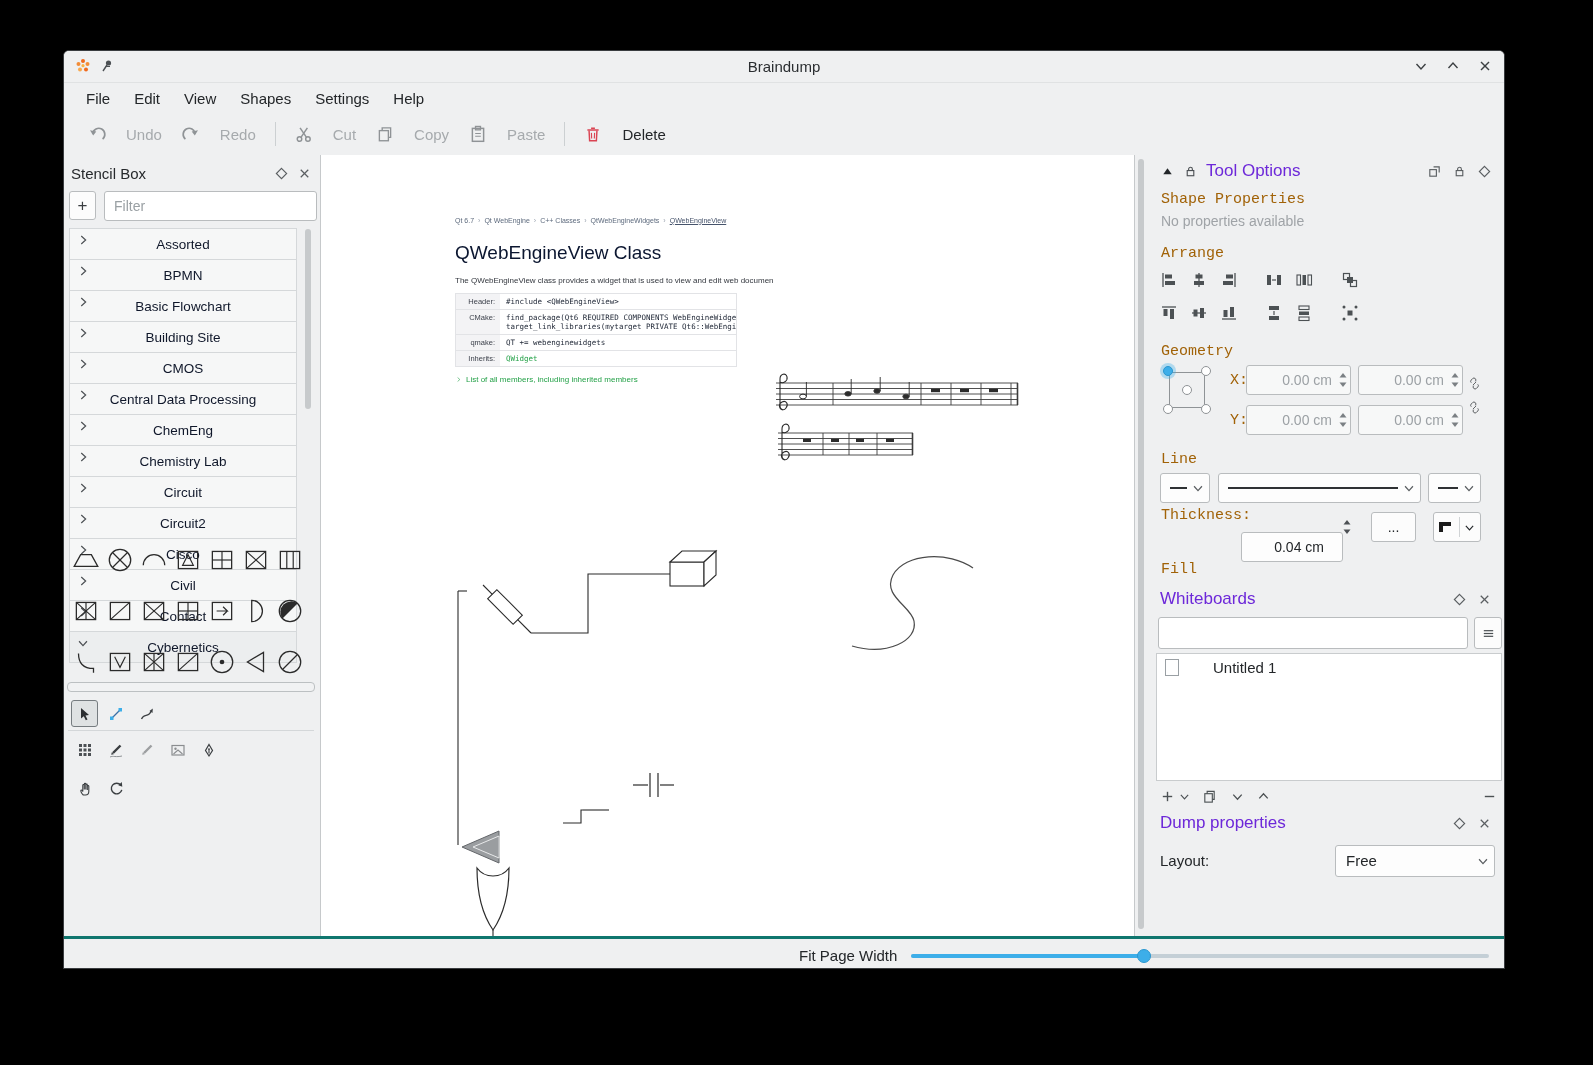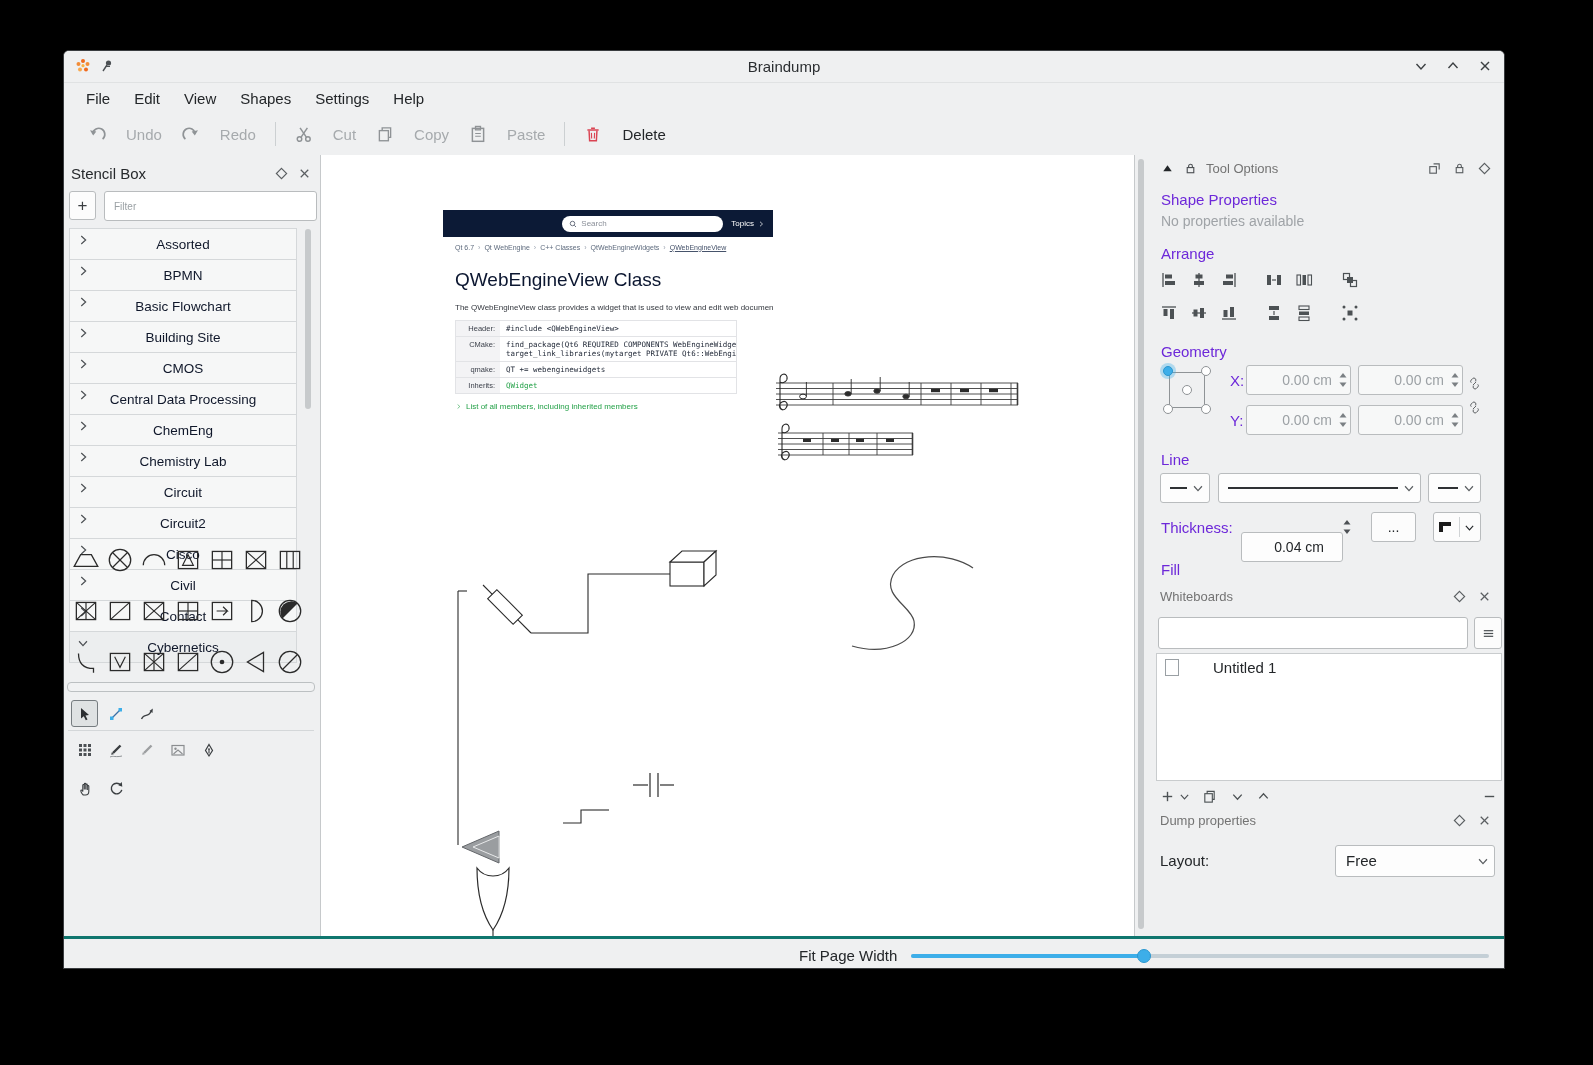--- a/index.html
+++ b/index.html
@@ -87,7 +87,7 @@
 
   
   .rightcol { position:absolute; left:1082px; top:104px; width:360px; height:781px; background:#eff0f1; }
-  .phdr { position:absolute; display:flex; align-items:center; font-size:13px; color:#737373; }
+  .phdr { position:absolute; display:flex; align-items:center; font-size:17px; color:#6d28d9; }
   .phdr .hicons { display:flex; gap:10px; color:#5a5e61; }
   .sec-title { position:absolute; font-size:15px; color:#6d28d9; }
   .gray-note { position:absolute; font-size:14px; color:#9fa3a7; }

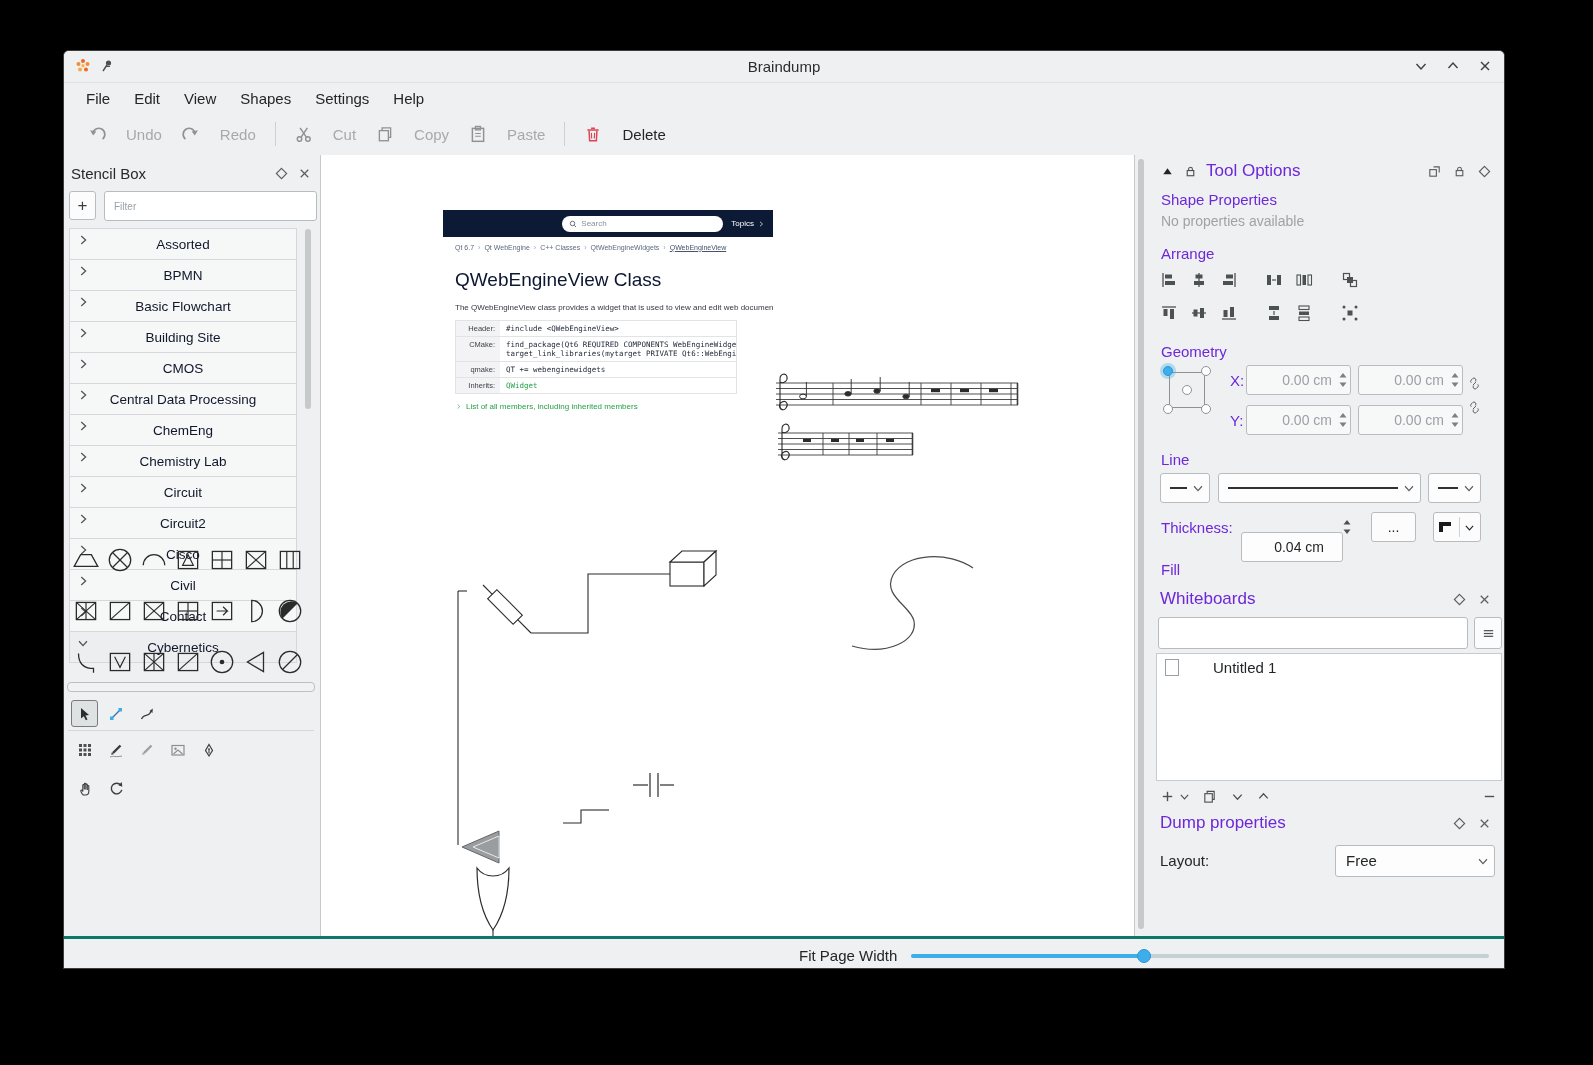--- a/index.html
+++ b/index.html
@@ -38,7 +38,7 @@
   .sb-add { position:absolute; left:5px; top:36px; width:27px; height:29px; background:#fcfcfc; border:1px solid #b9bcbe;
             border-radius:3px; font-size:17px; color:#3a3e41; display:flex; align-items:center; justify-content:center; }
   .sb-filter { position:absolute; left:40px; top:36px; width:213px; height:29px; background:#fff; border:1px solid #b9bcbe;
-               border-radius:3px; font-size:10px; padding:14px 9px; color:#232629; font-family:"Liberation Sans",sans-serif; }
+               border-radius:3px; font-size:14px; padding:14px 9px; color:#232629; font-family:"Liberation Sans",sans-serif; }
   .sb-filter::placeholder { color:#9aa0a4; }
   .sb-cats { position:absolute; left:5px; top:74px; width:228px; }
   .cat { position:relative; height:32px; margin-top:-1px; background:#f6f7f7; border:1px solid #d5d8da;

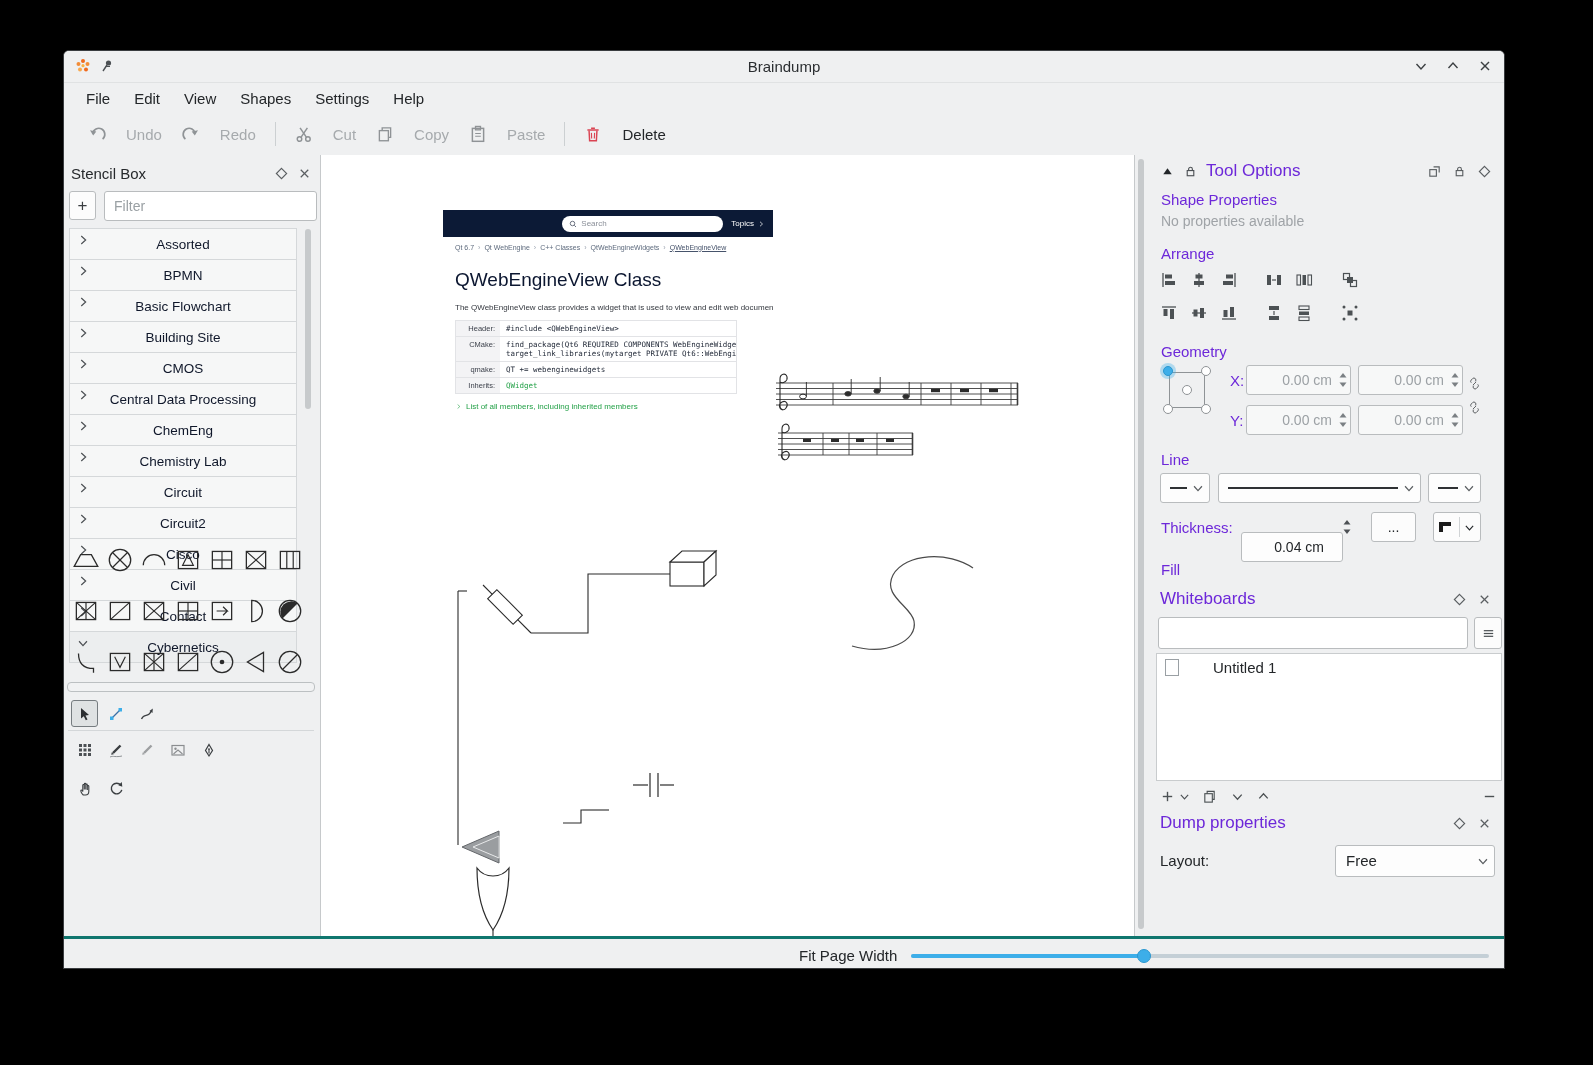--- a/index.html
+++ b/index.html
@@ -89,7 +89,7 @@
   .rightcol { position:absolute; left:1082px; top:104px; width:360px; height:781px; background:#eff0f1; }
   .phdr { position:absolute; display:flex; align-items:center; font-size:17px; color:#6d28d9; }
   .phdr .hicons { display:flex; gap:10px; color:#5a5e61; }
-  .sec-title { position:absolute; font-size:15px; color:#6d28d9; }
+  .sec-title { position:absolute; font-size:15px; color:#a16207;font-family:Liberation Mono, monospace; }
   .gray-note { position:absolute; font-size:14px; color:#9fa3a7; }
   .mini-btn { width:26px; height:26px; border-radius:3px; display:inline-flex; align-items:center; justify-content:center; color:#4c5154; }
   .arr-row { position:absolute; display:flex; align-items:center; }

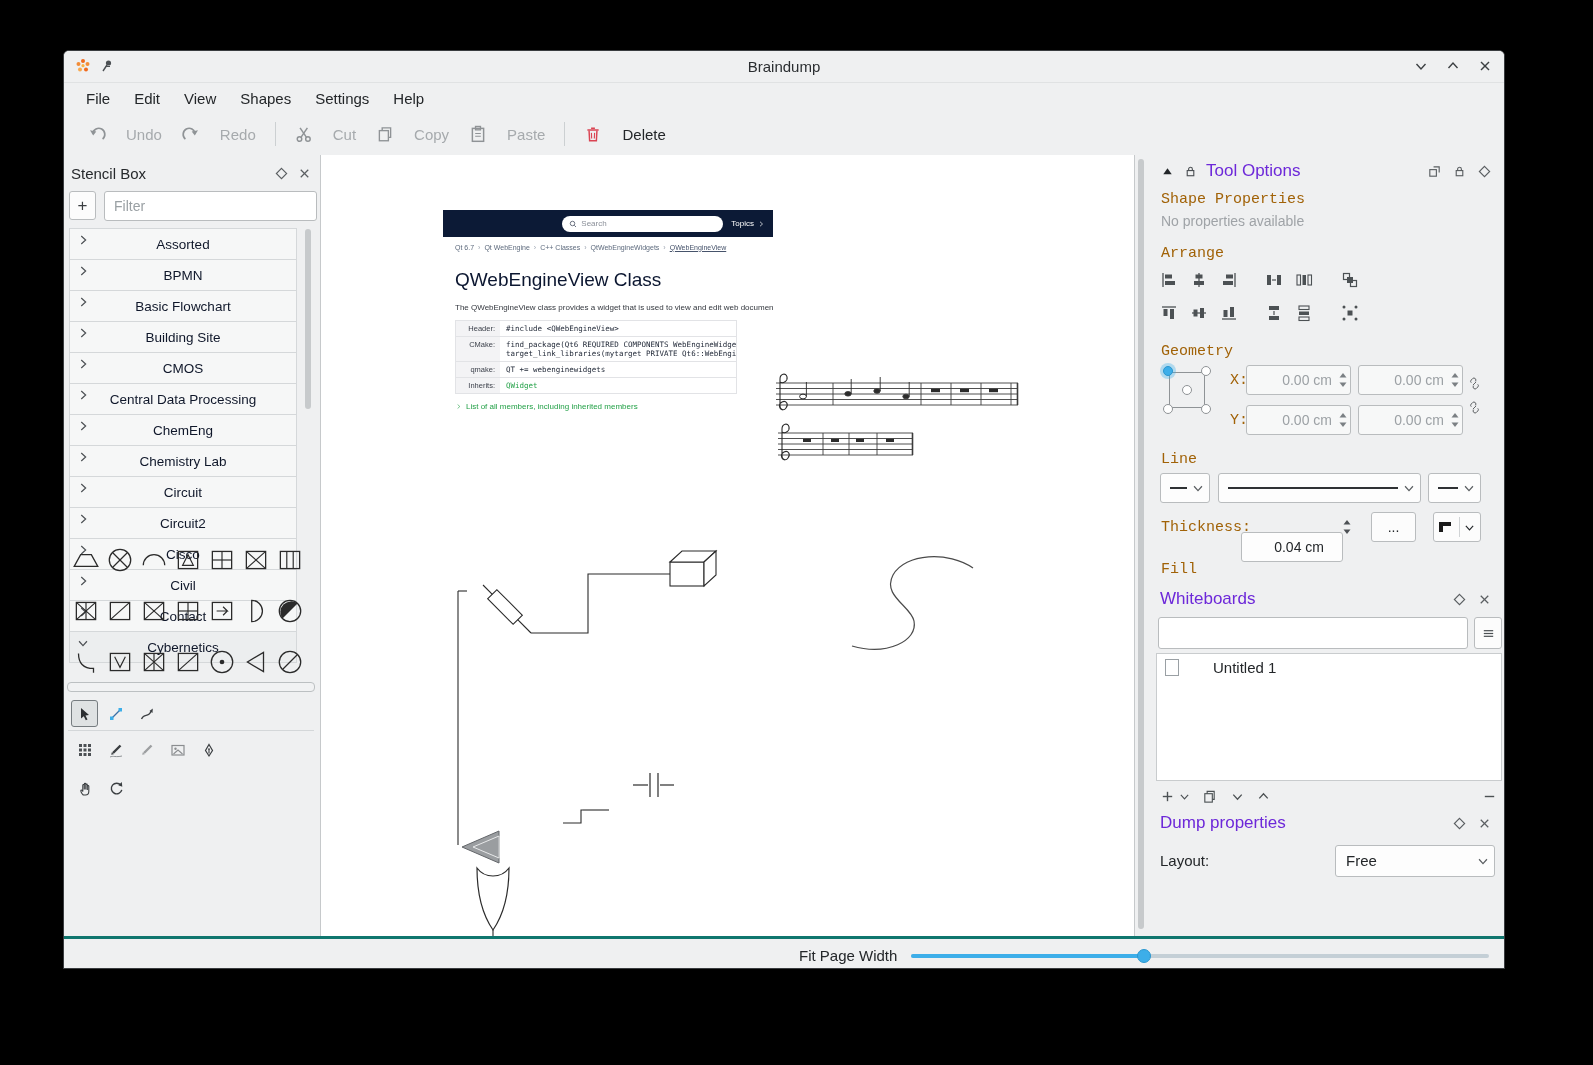--- a/index.html
+++ b/index.html
@@ -810,24 +810,6 @@
       </svg>
 
       <div class="qtdoc">
-        <div class="qtdoc-nav">
-          <div class="qt-search">
-            <span class="ic">
-              <svg width="8" height="8" viewBox="0 0 16 16">
-                  <circle cx="7" cy="7" r="4.5" fill="none" stroke="#6b7widt280" stroke-width="2" stroke-opacity="0"></circle>
-                  <circle cx="7" cy="7" r="4.5" fill="none" stroke="#6b7280" stroke-width="2"></circle>
-                  <line x1="10.5" y1="10.5" x2="14" y2="14" stroke="#6b7280" stroke-width="2"></line>
-                </svg>
-            </span>
-            <span>Search</span>
-          </div>
-          <div class="qt-topics">
-            <span>Topics</span>
-            <svg width="8" height="8" viewBox="0 0 16 16">
-                <use href="#i-chevr" style="color:#fff"></use>
-              </svg>
-          </div>
-        </div>
         <div class="qtdoc-crumbs">
           <span>Qt 6.7</span>
             <span class="sep">›</span>

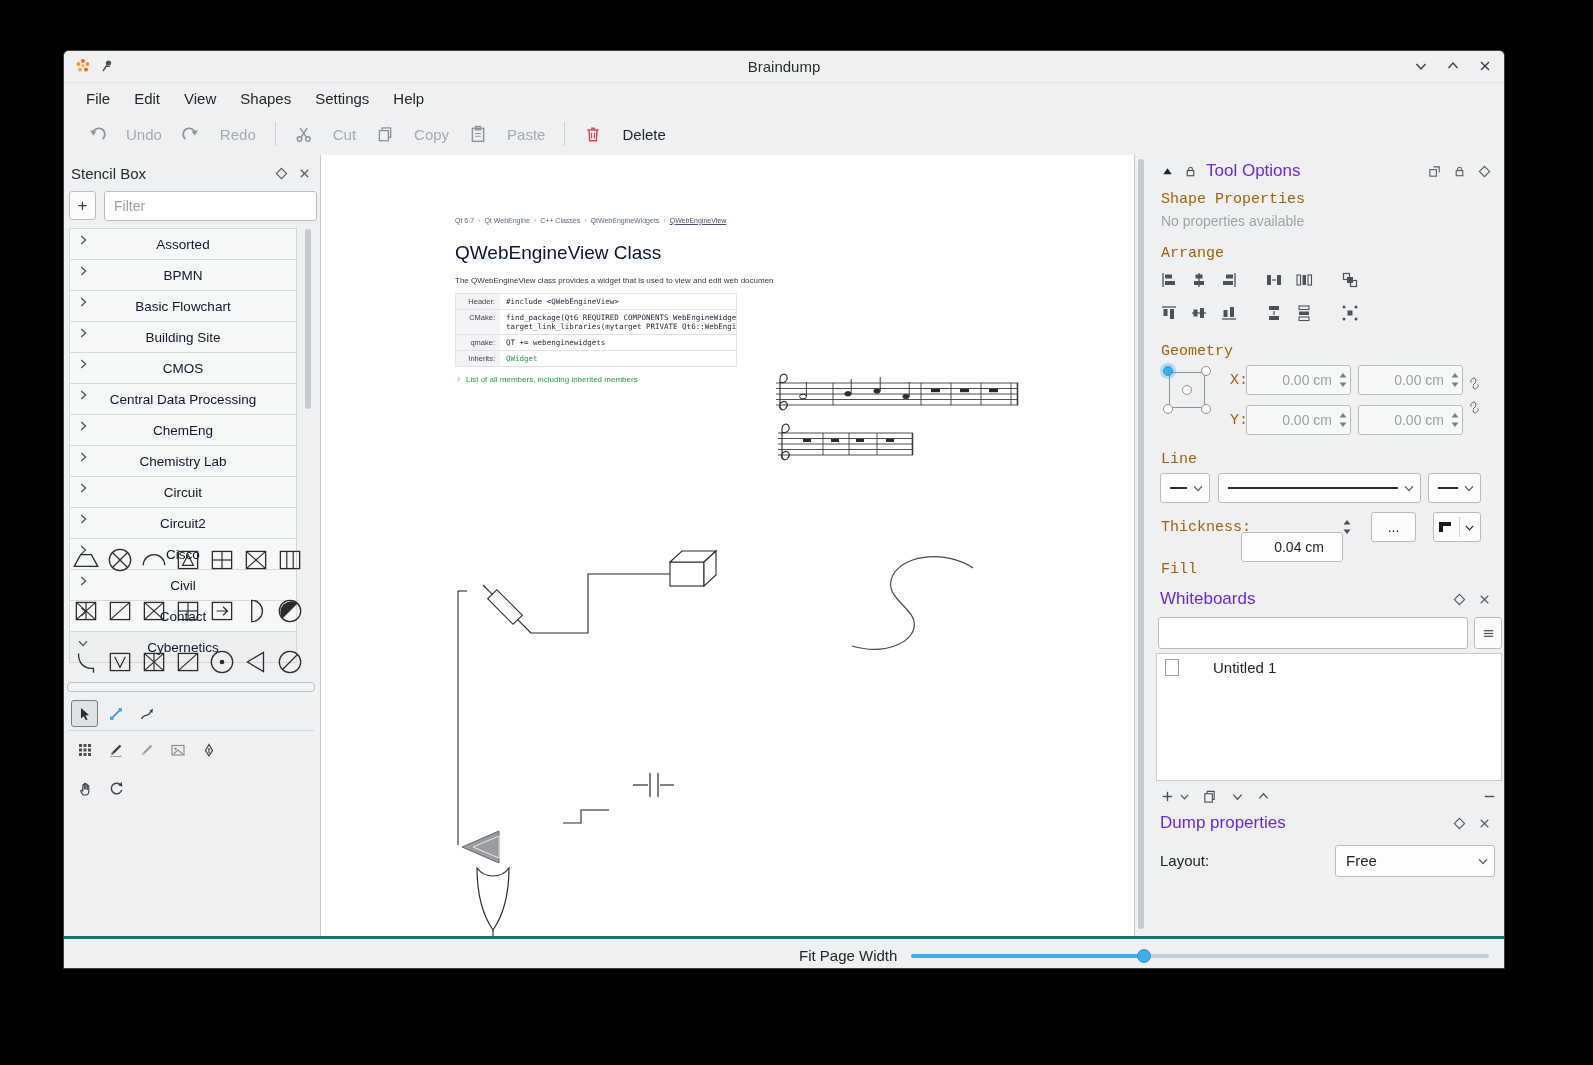--- a/index.html
+++ b/index.html
@@ -1036,7 +1036,7 @@
             </span>
         </div>
 
-        <div class="sec-title" style="left:15px; top:364px;">Thickness:</div>
+        <div class="sec-title" style="left:15px; top:352px;">Thickness:</div>
         <input class="kinput" style="left: 95px; top: 357px; width: 102px; text-align: right; margin-top: 20px;" value="0.04 cm">
         <span class="spin-arrows" style="left:196px; top:363px; color:#4c5054;">
             <svg width="10" height="18">

